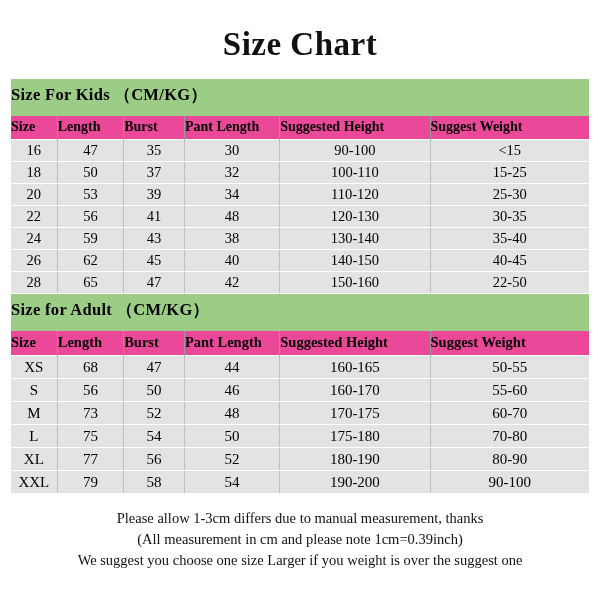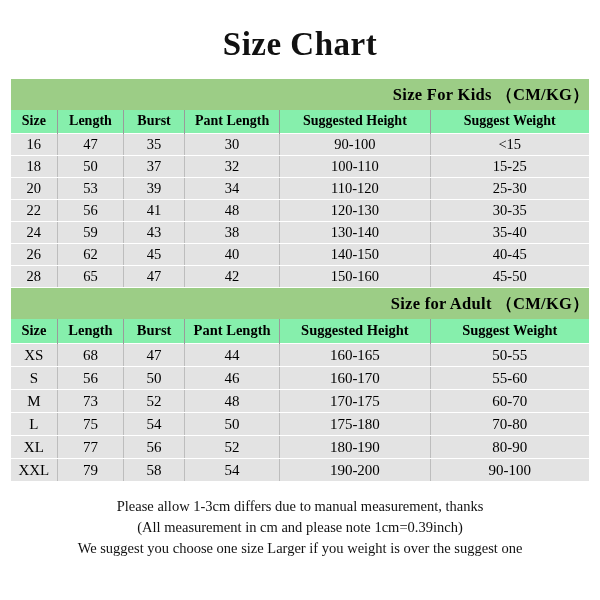--- a/index.html
+++ b/index.html
@@ -39,10 +39,10 @@
   }
   .section-head td {
     background: #9ccd86;
-    text-align: right;
+    text-align: left;
     font-weight: bold;
     font-size: 16.5px;
-    padding: 5px 0 4px 0;
+    padding: 5px 0 10px 0;
     border: none;
     letter-spacing: 0.3px;
   }

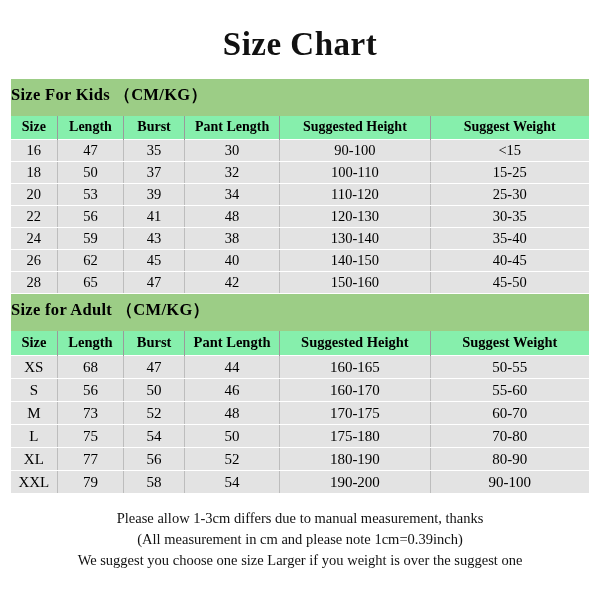--- a/index.html
+++ b/index.html
@@ -47,8 +47,8 @@
     letter-spacing: 0.3px;
   }
   .col-head td {
-    background: #86efac;
-    text-align: center;
+    background: #ec4899;
+    text-align: left;
     font-weight: bold;
     font-size: 14px;
     padding: 3px 0 4px 0;

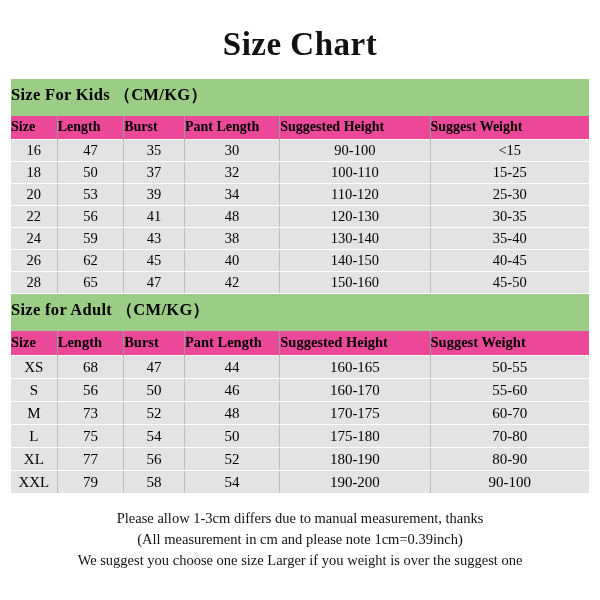--- a/index.html
+++ b/index.html
@@ -180,7 +180,7 @@
         <td>47</td>
         <td>42</td>
         <td>150-160</td>
-        <td>45-50</td>
+        <td>22-50</td>
       </tr>
     </tbody>
   </table>

